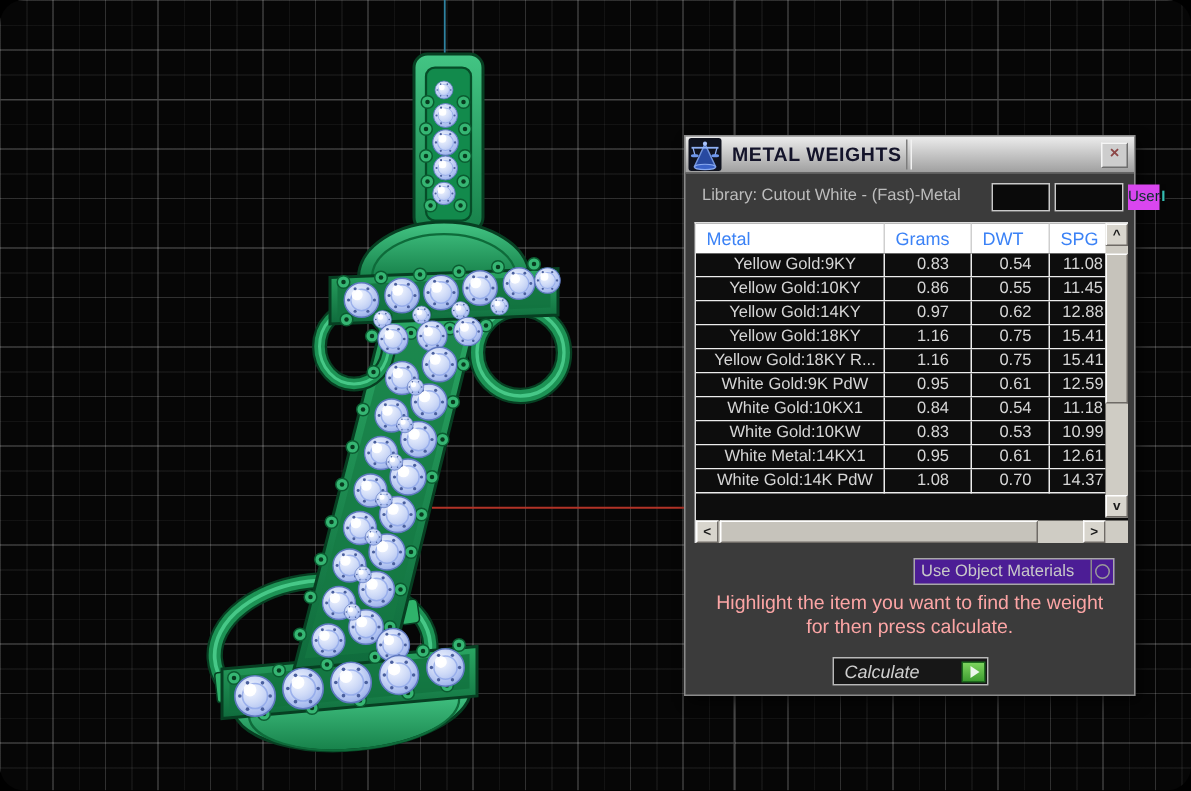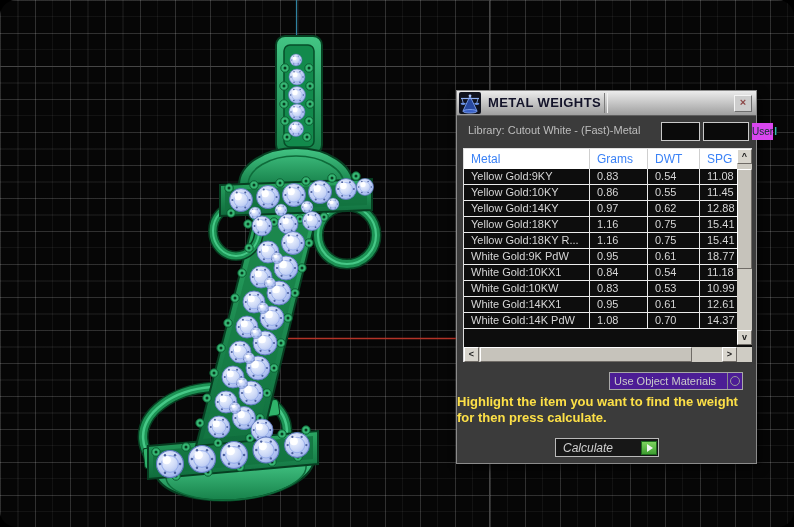--- a/index.html
+++ b/index.html
@@ -47,7 +47,7 @@
   .thead{display:flex;height:20px;background:#fff;}
   .hcell{height:20px;line-height:20px;font-size:12px;color:#3b82f6;padding-left:7px;
          box-sizing:border-box;border-right:1px solid #cfcfcf;overflow:hidden;white-space:nowrap;}
-  .trows{height:176px;overflow:hidden;}
+  .trows{height:176px;overflow:hidden;text-align:center;}
   .trow{display:flex;height:16px;}
   .tcell{height:16px;line-height:15px;font-size:11px;color:#d6d6d6;padding-left:7px;
          box-sizing:border-box;border-right:1px solid #ececec;border-bottom:1px solid #ececec;

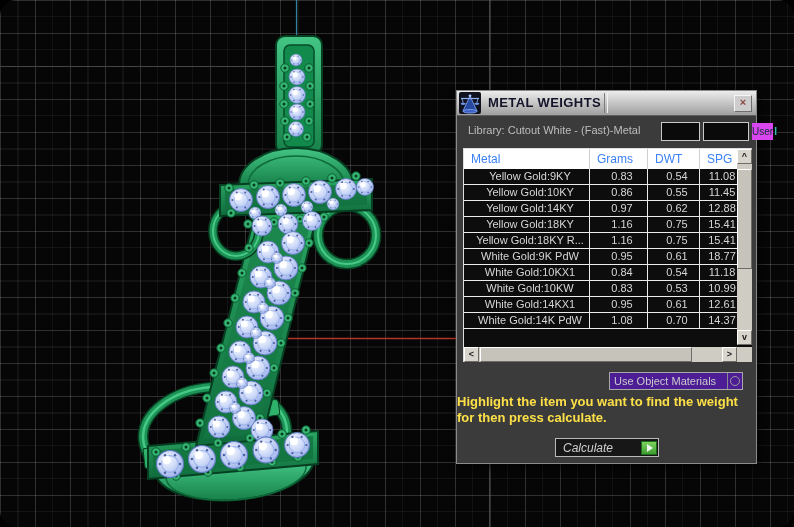--- a/index.html
+++ b/index.html
@@ -344,7 +344,7 @@
             <div class="tcell c0">White Gold:9K PdW</div>
             <div class="tcell c1">0.95</div>
             <div class="tcell c2">0.61</div>
-            <div class="tcell c3">18.77</div>
+            <div class="tcell c3">12.59</div>
           </div>
           <div class="trow">
             <div class="tcell c0">White Gold:10KX1</div>

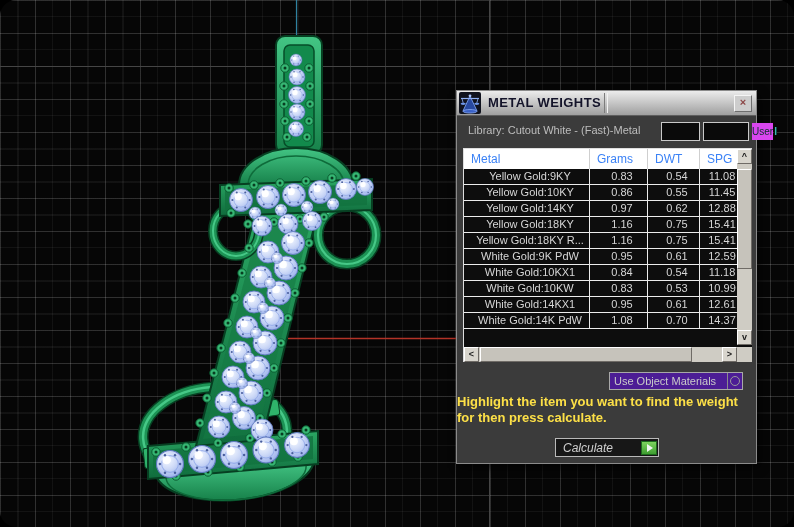--- a/index.html
+++ b/index.html
@@ -359,7 +359,7 @@
             <div class="tcell c3">10.99</div>
           </div>
           <div class="trow">
-            <div class="tcell c0">White Gold:14KX1</div>
+            <div class="tcell c0">White Metal:14KX1</div>
             <div class="tcell c1">0.95</div>
             <div class="tcell c2">0.61</div>
             <div class="tcell c3">12.61</div>

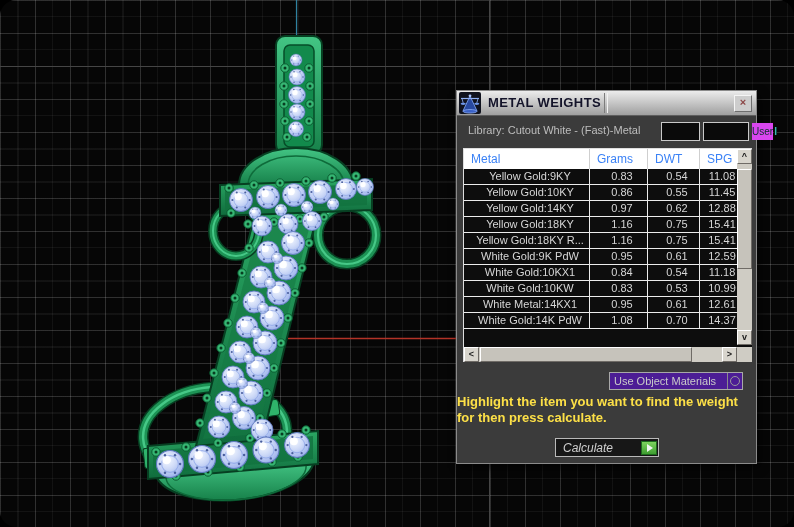--- a/index.html
+++ b/index.html
@@ -71,8 +71,8 @@
   .dd-ind{width:14px;height:16px;border-left:1px solid #8a8a8a;display:flex;align-items:center;
           justify-content:center;}
   .dd-circle{width:8px;height:8px;border:1px solid #9a9a9a;border-radius:50%;}
-  .instruction{position:absolute;left:0;right:0;top:303px;
-               color:#fde047;font-size:13px;font-weight:bold;line-height:16px;}
+  .instruction{position:absolute;left:0;right:0;top:303px;text-align:center;
+               color:#fca5a5;font-size:13px;font-weight:normal;line-height:16px;}
   .calc-btn{position:absolute;left:98px;top:347px;width:104px;height:19px;background:#171717;
             border:1px solid #b9b9b9;box-sizing:border-box;display:flex;align-items:center;
             justify-content:space-between;font-style:italic;}

